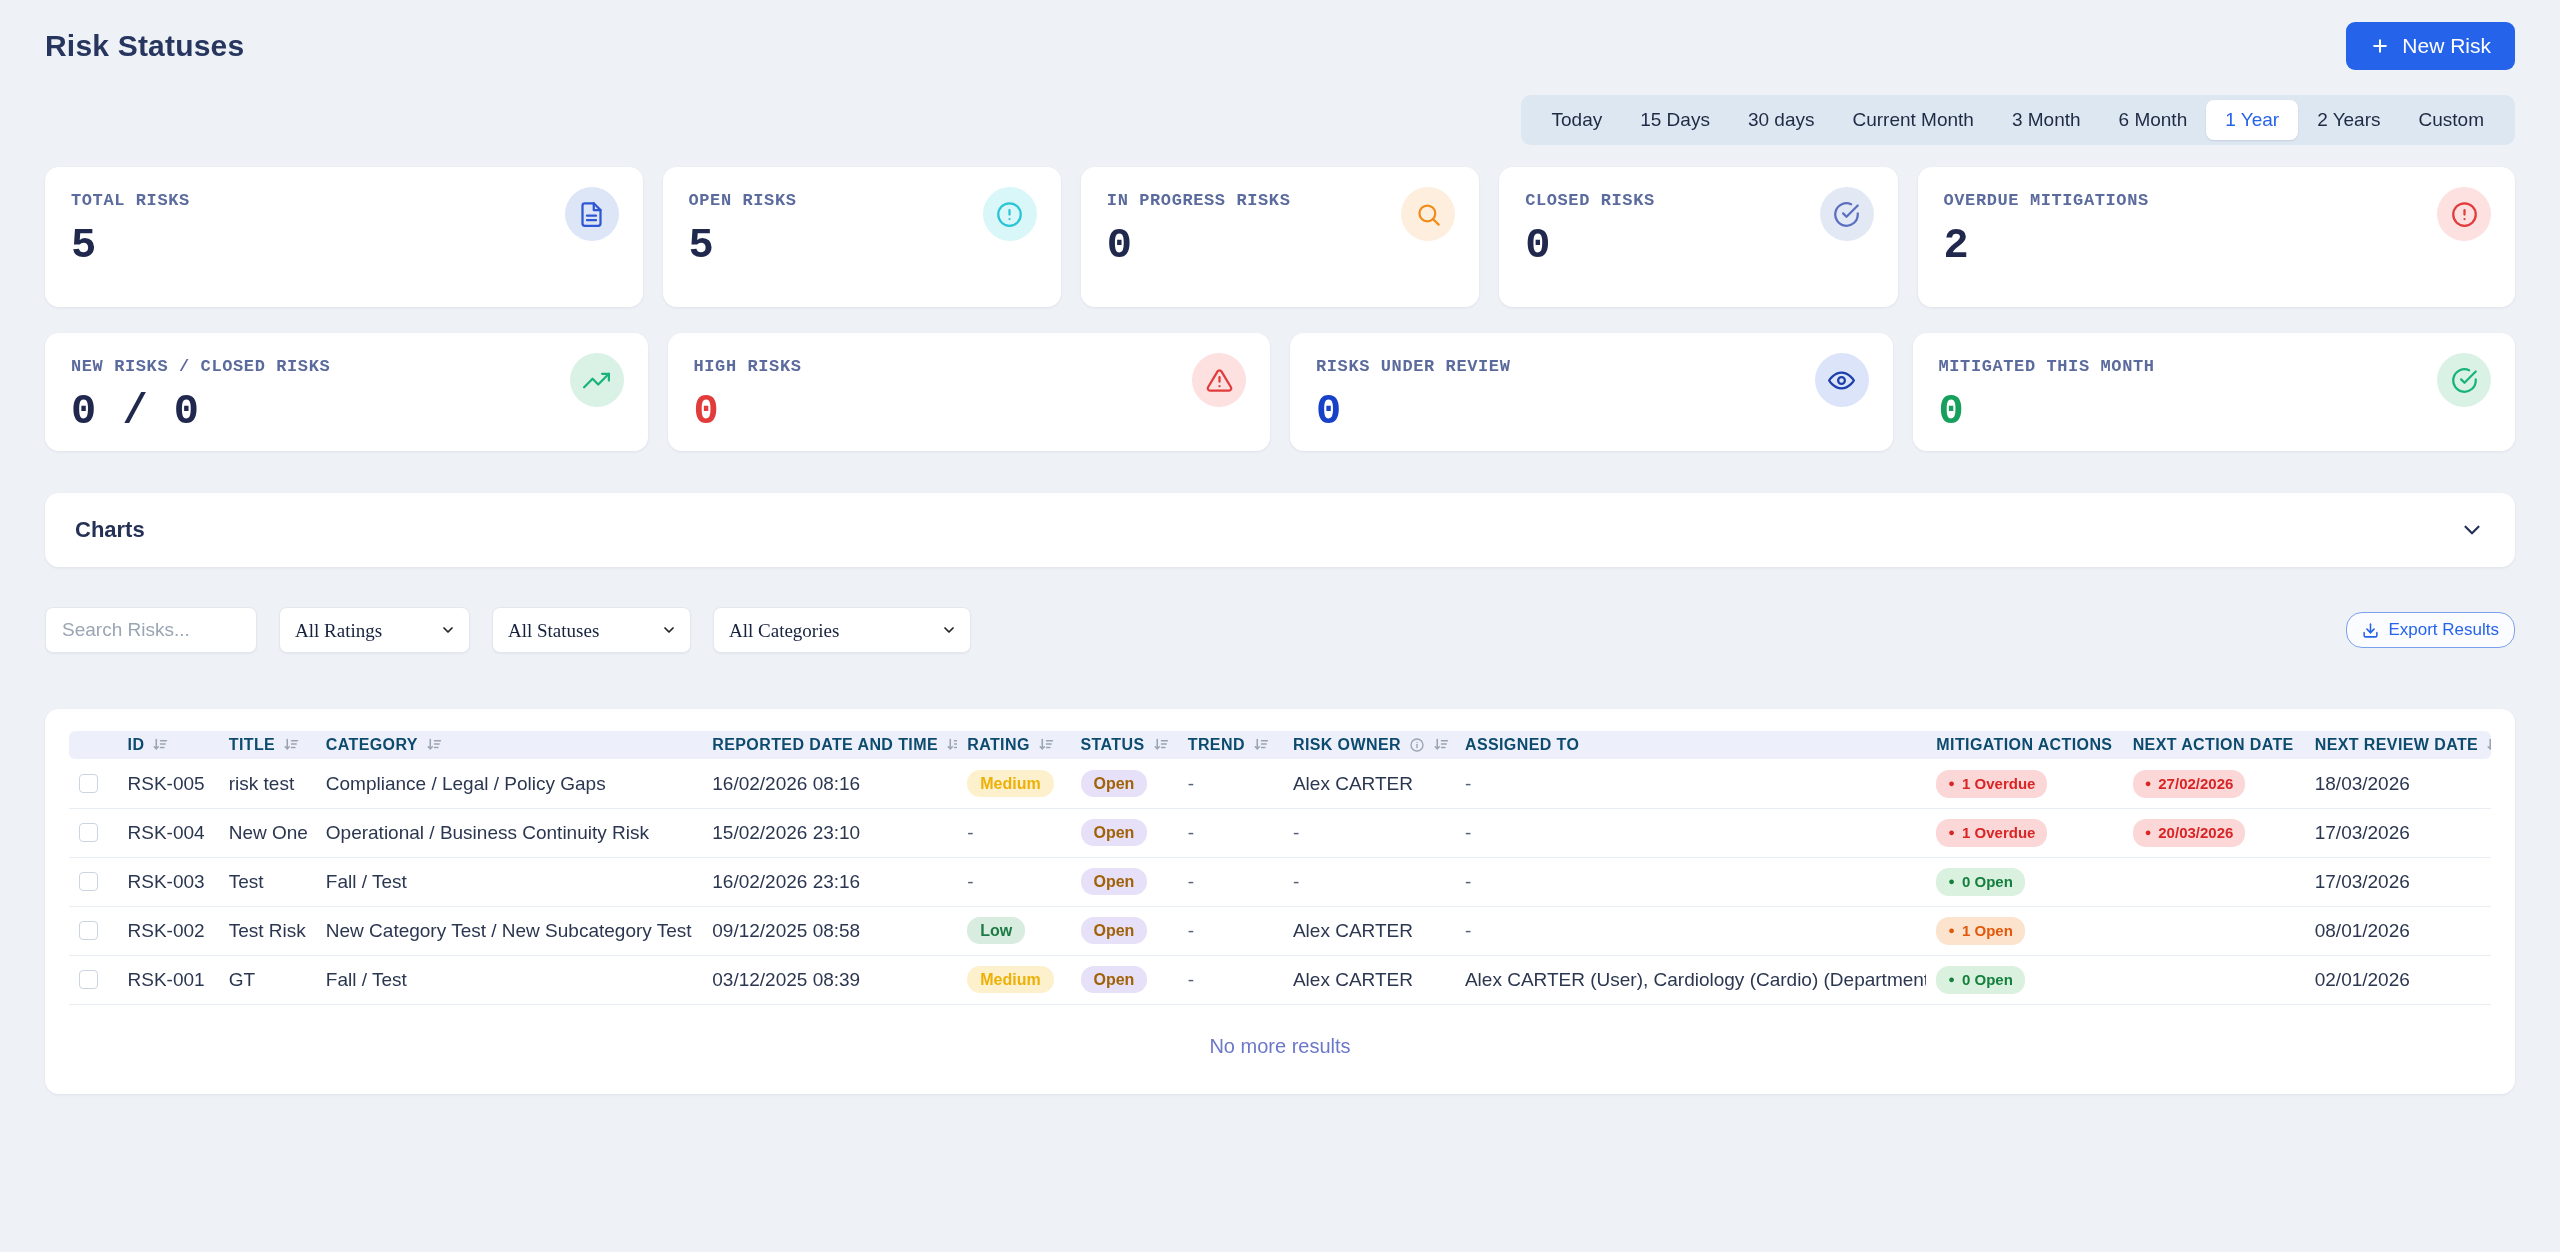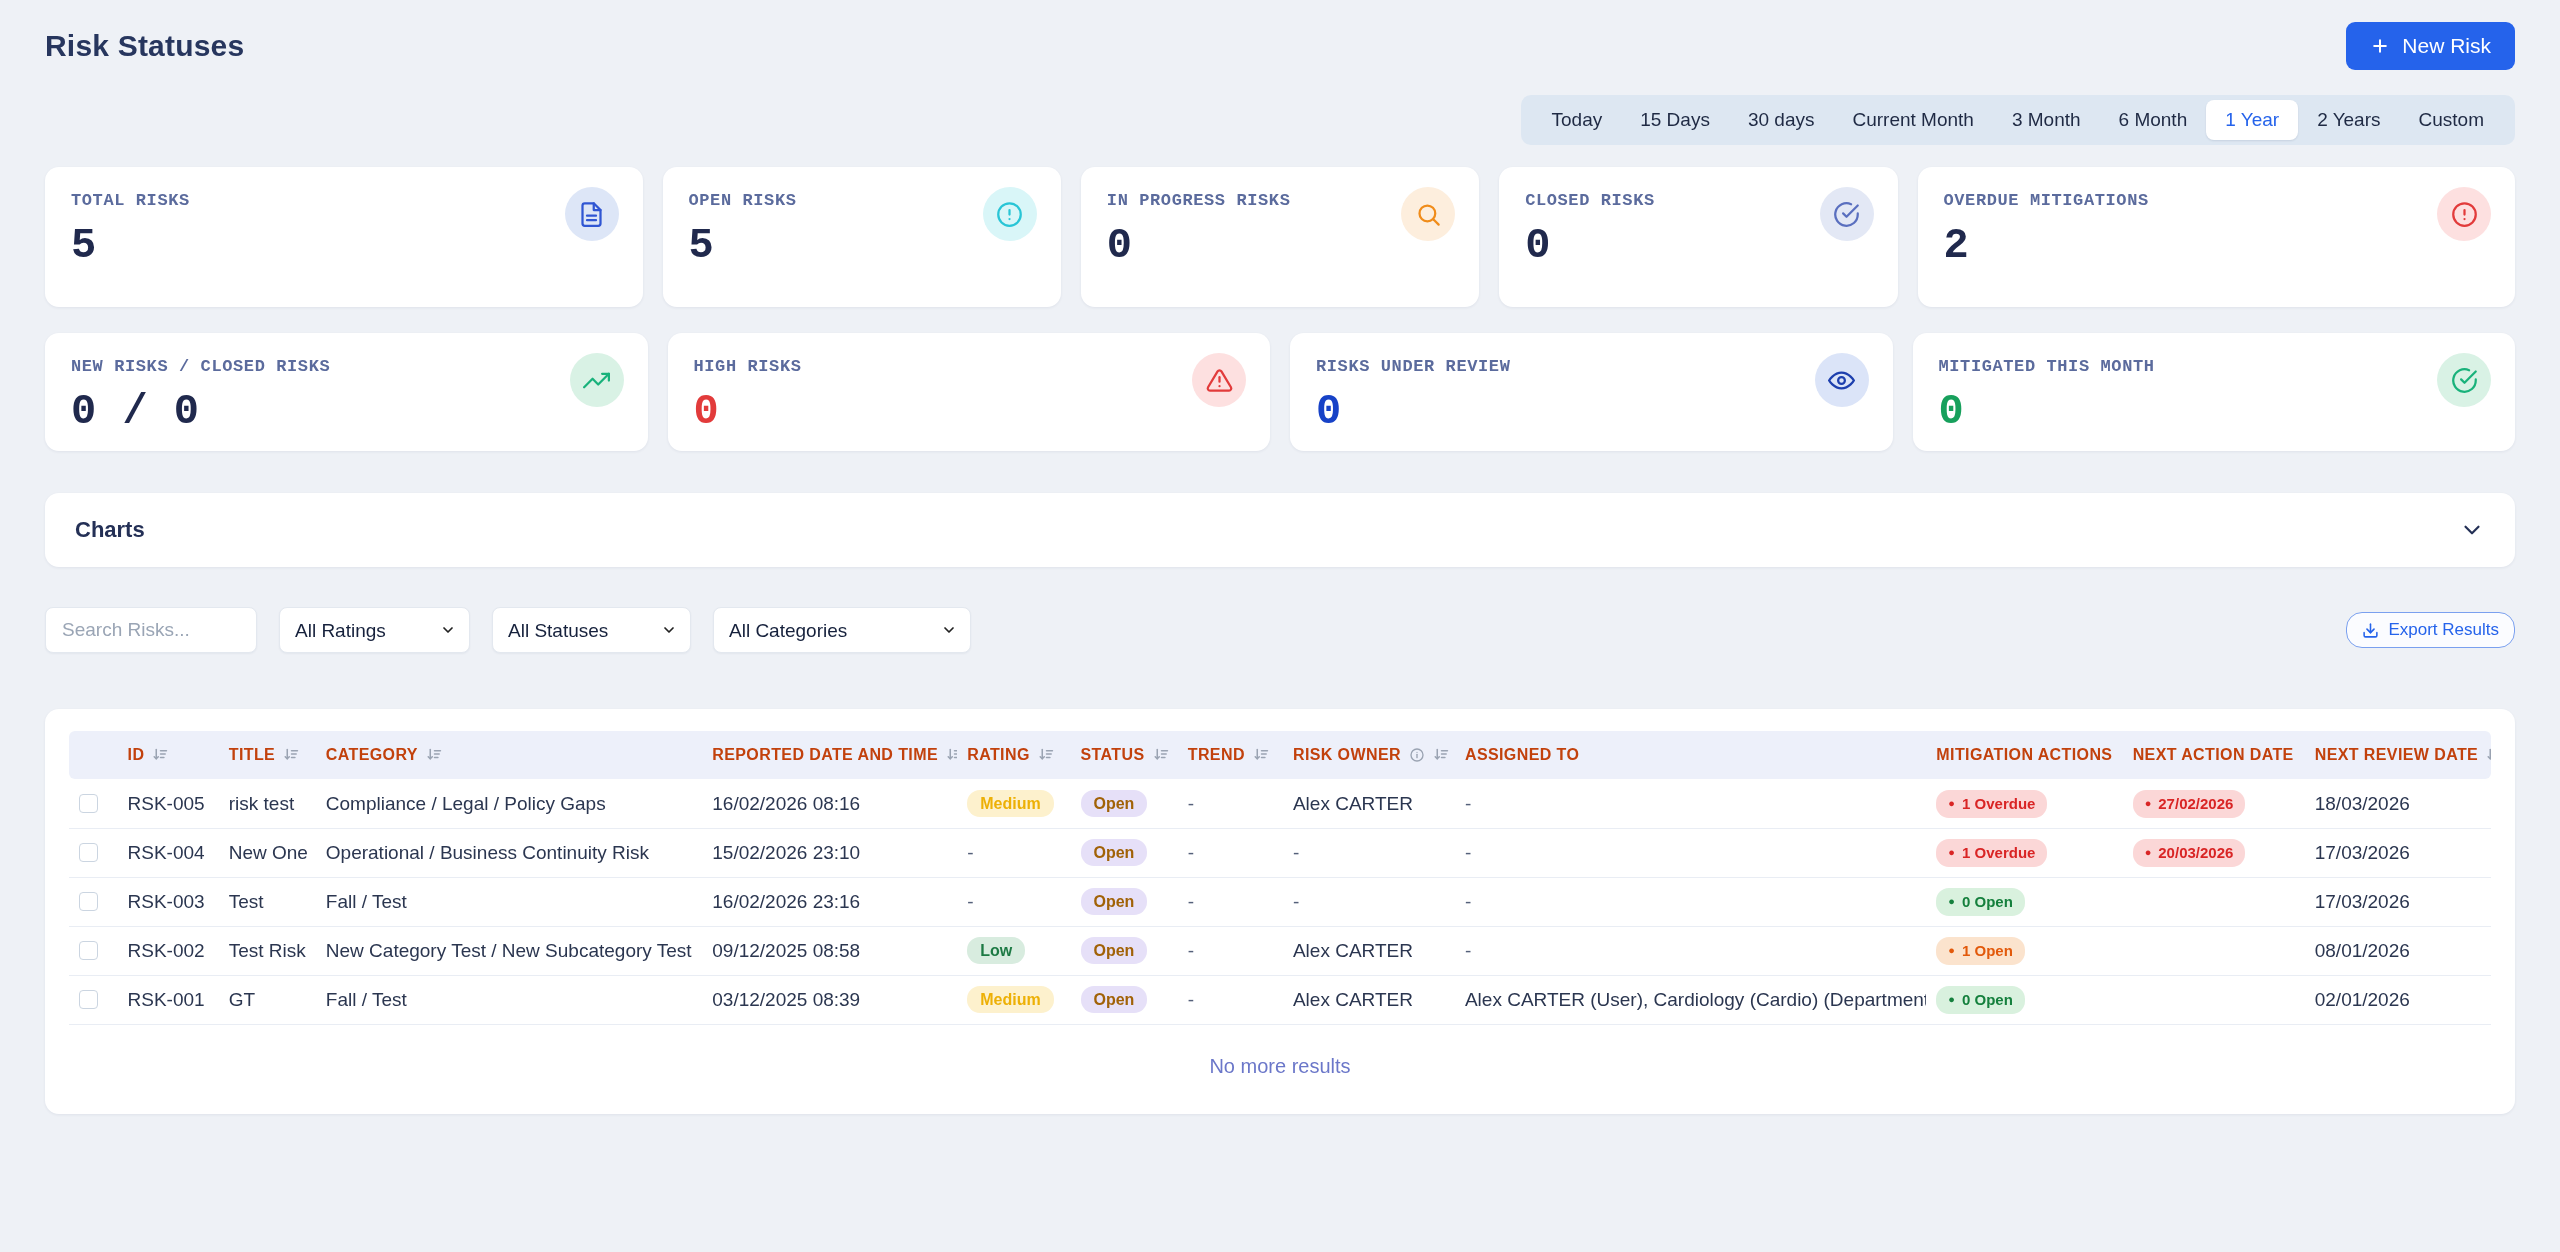--- a/index.html
+++ b/index.html
@@ -85,7 +85,7 @@
   .select-wrap select {
     appearance:none; -webkit-appearance:none;
     height:46px; border:1px solid #e3e8ef; border-radius:8px; background:#fff;
-    padding:0 40px 0 15px; font-size:19px; color:#16213c; font-family:Liberation Sans, sans-serif;
+    padding:0 40px 0 15px; font-size:19px; color:#16213c; font-family:Liberation Serif, serif;
     box-shadow:0 1px 2px rgba(25,40,80,.05); outline:none; cursor:pointer;
   }
   .sel-ratings select    { width:191px; }

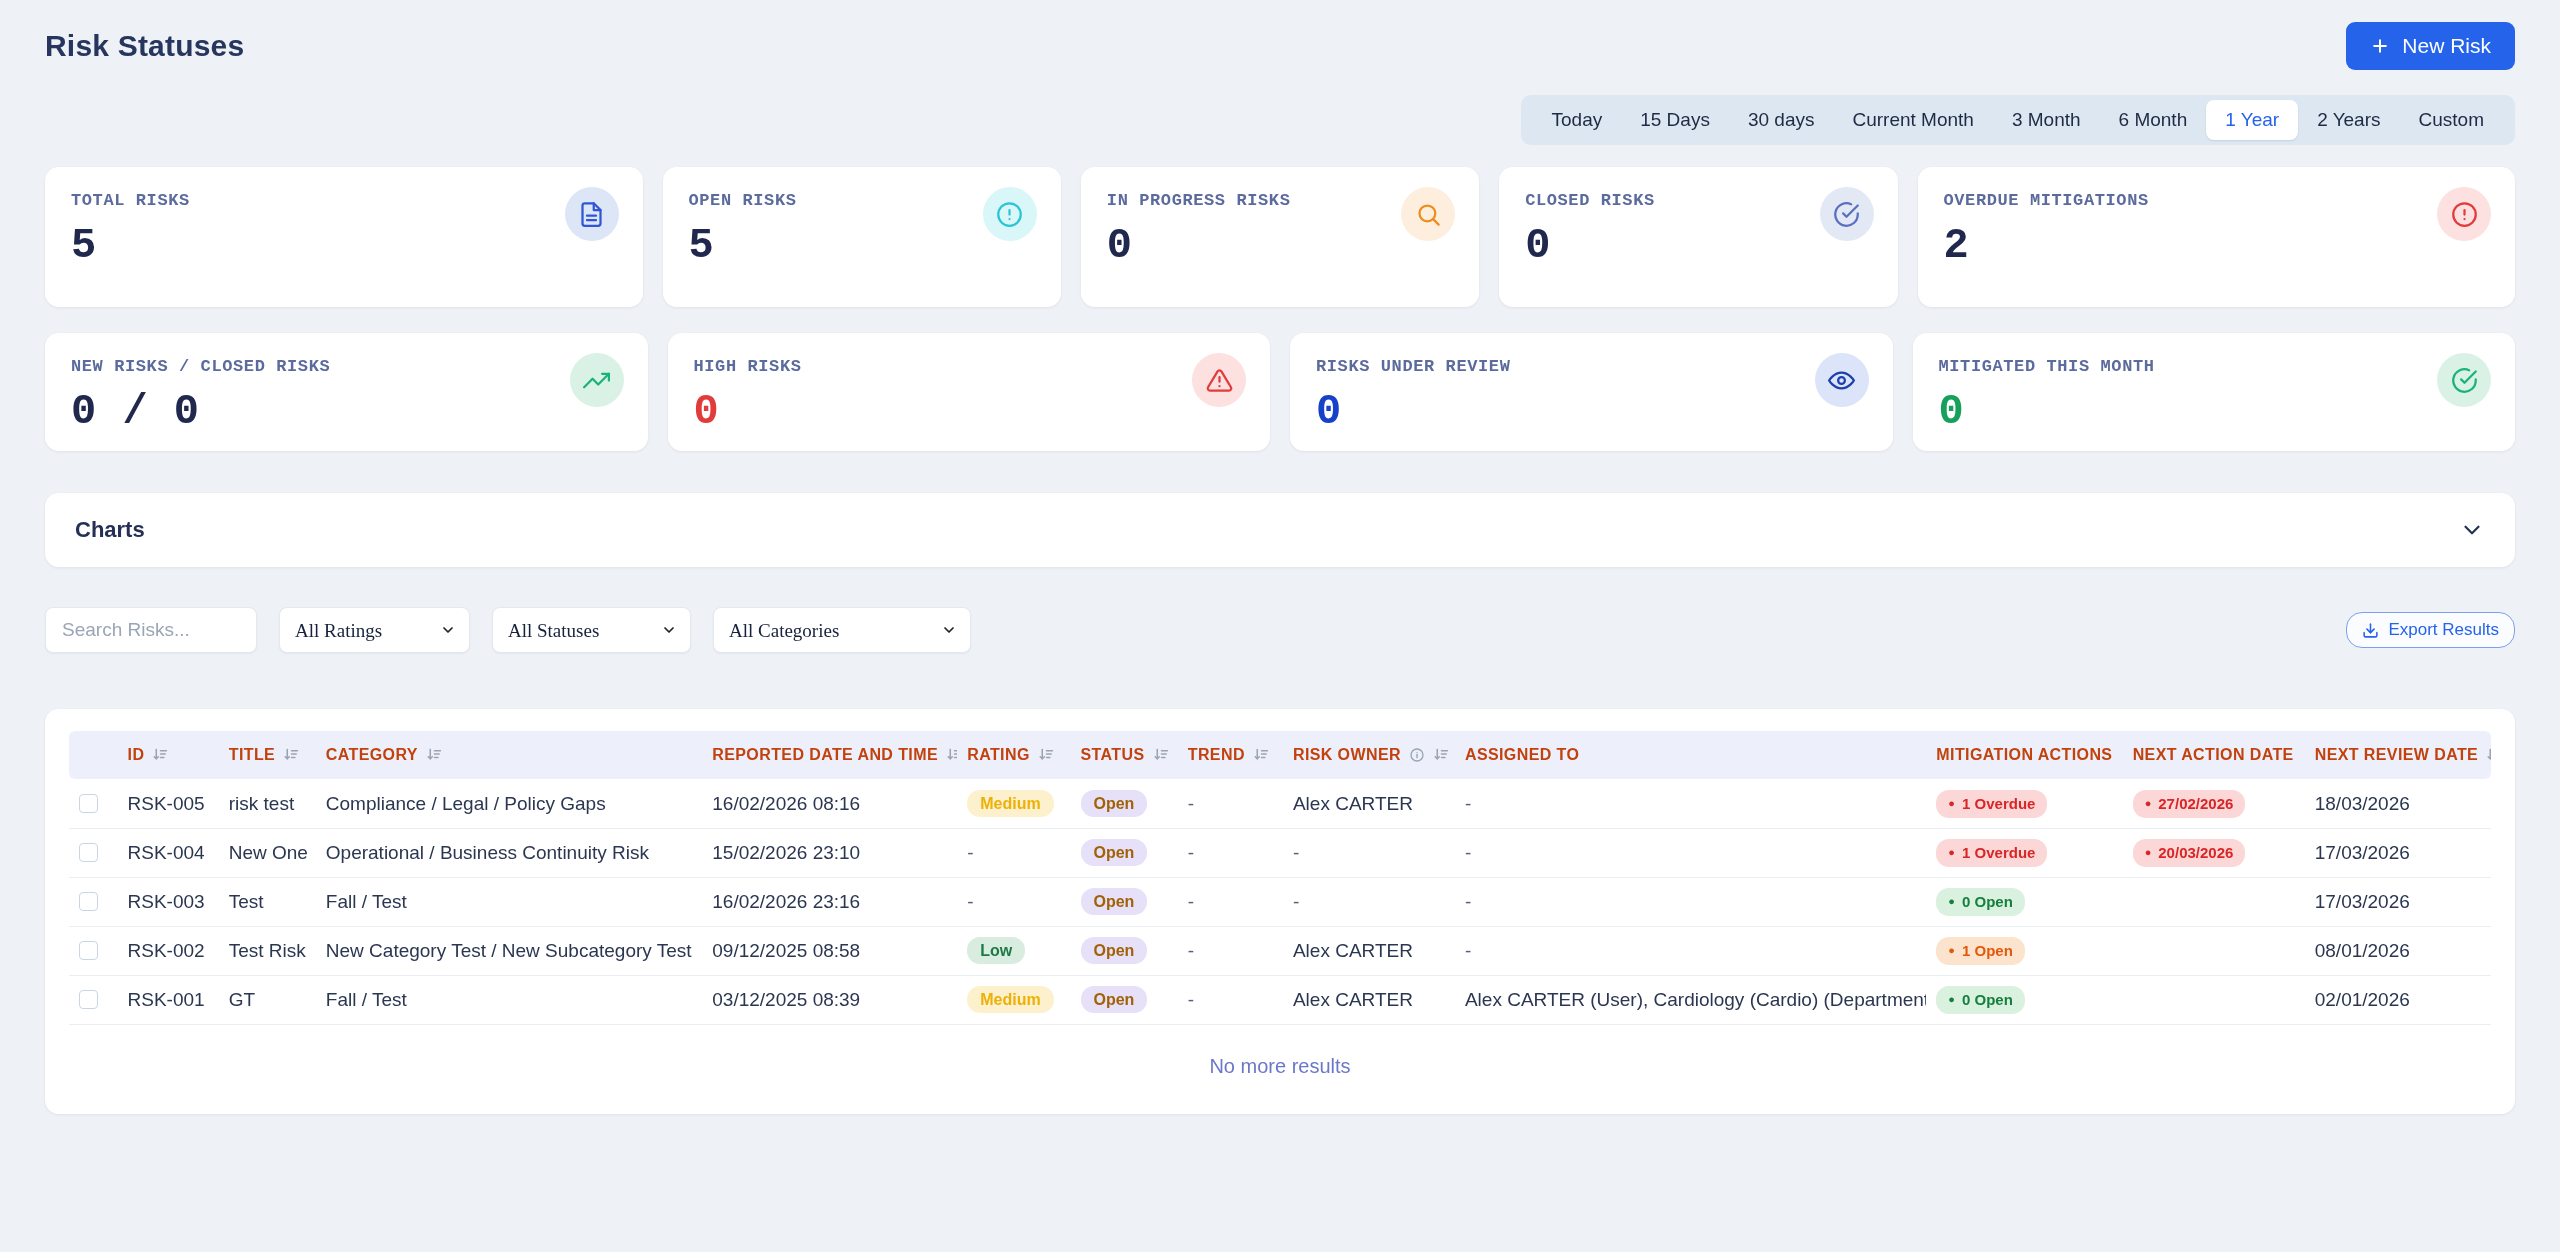--- a/index.html
+++ b/index.html
@@ -113,8 +113,8 @@
   }
   table { width:100%; border-collapse:collapse; table-layout:fixed; }
   thead th {
-    background:#edf0fa; height:48px; text-align:left;
-    font-size:16px; font-weight:700; color:#c2410c;
+    background:#edf0fa; height:28px; text-align:left;
+    font-size:16px; font-weight:700; color:#0c4a6e;
     letter-spacing:.4px; text-transform:uppercase; padding:0 10px;
     white-space:nowrap; overflow:hidden;
   }

